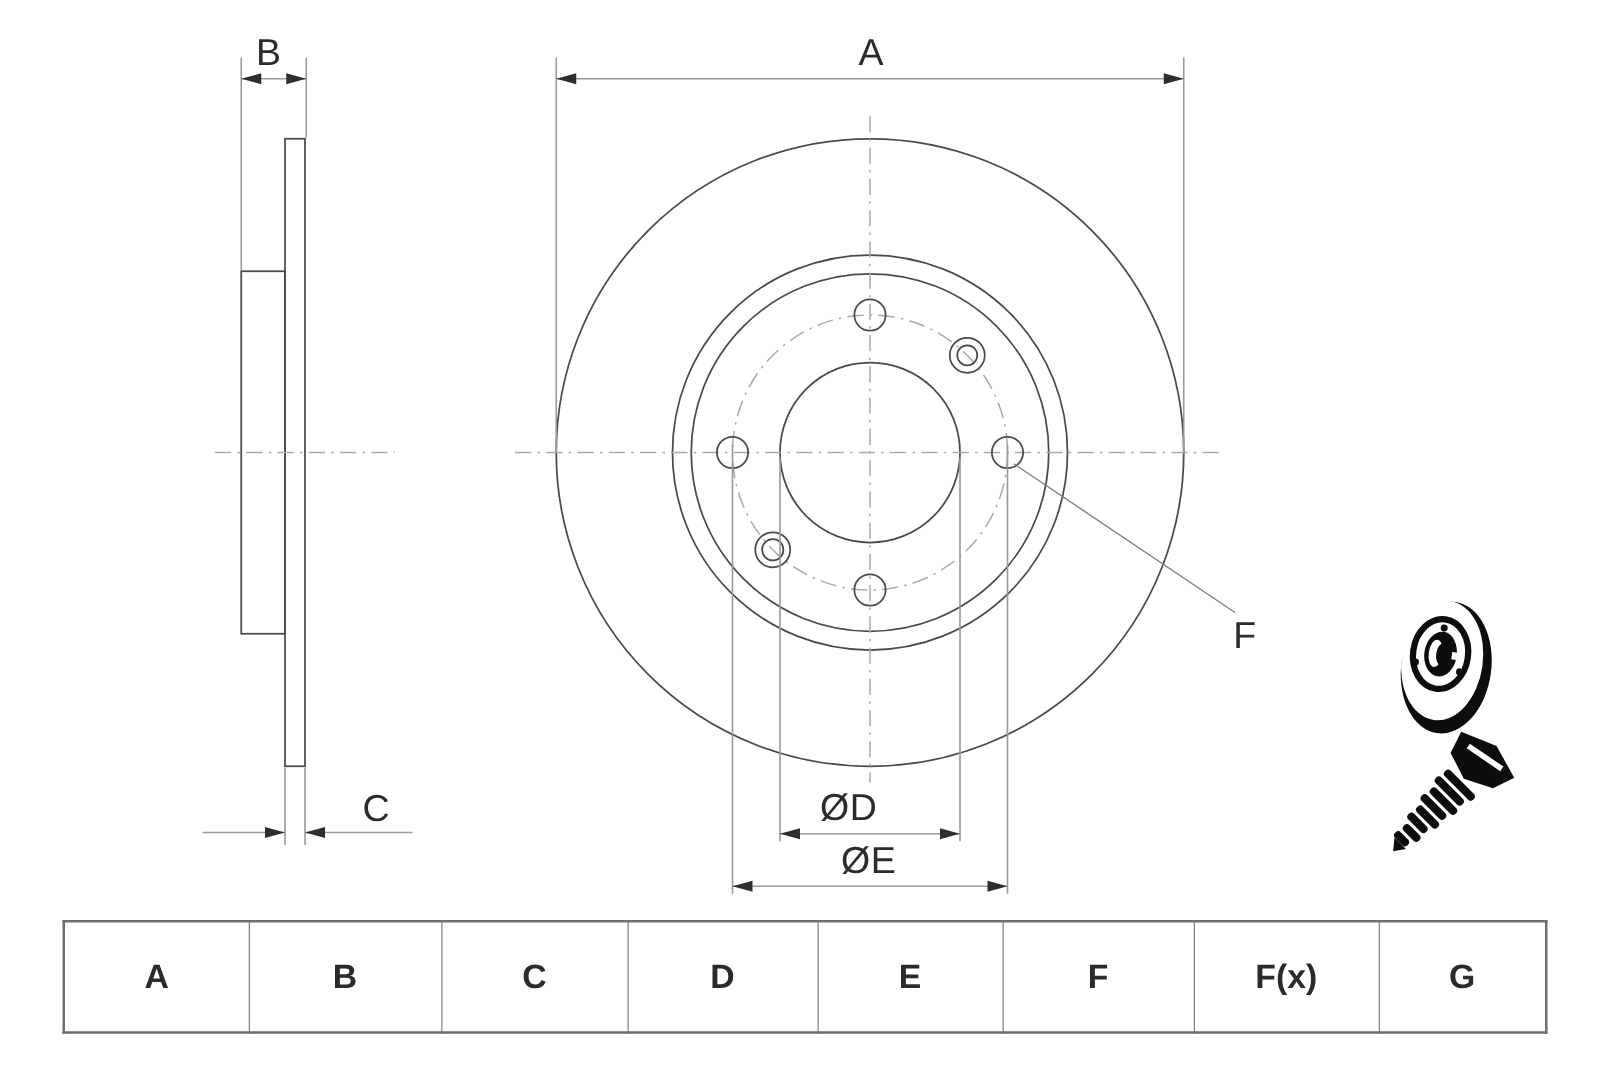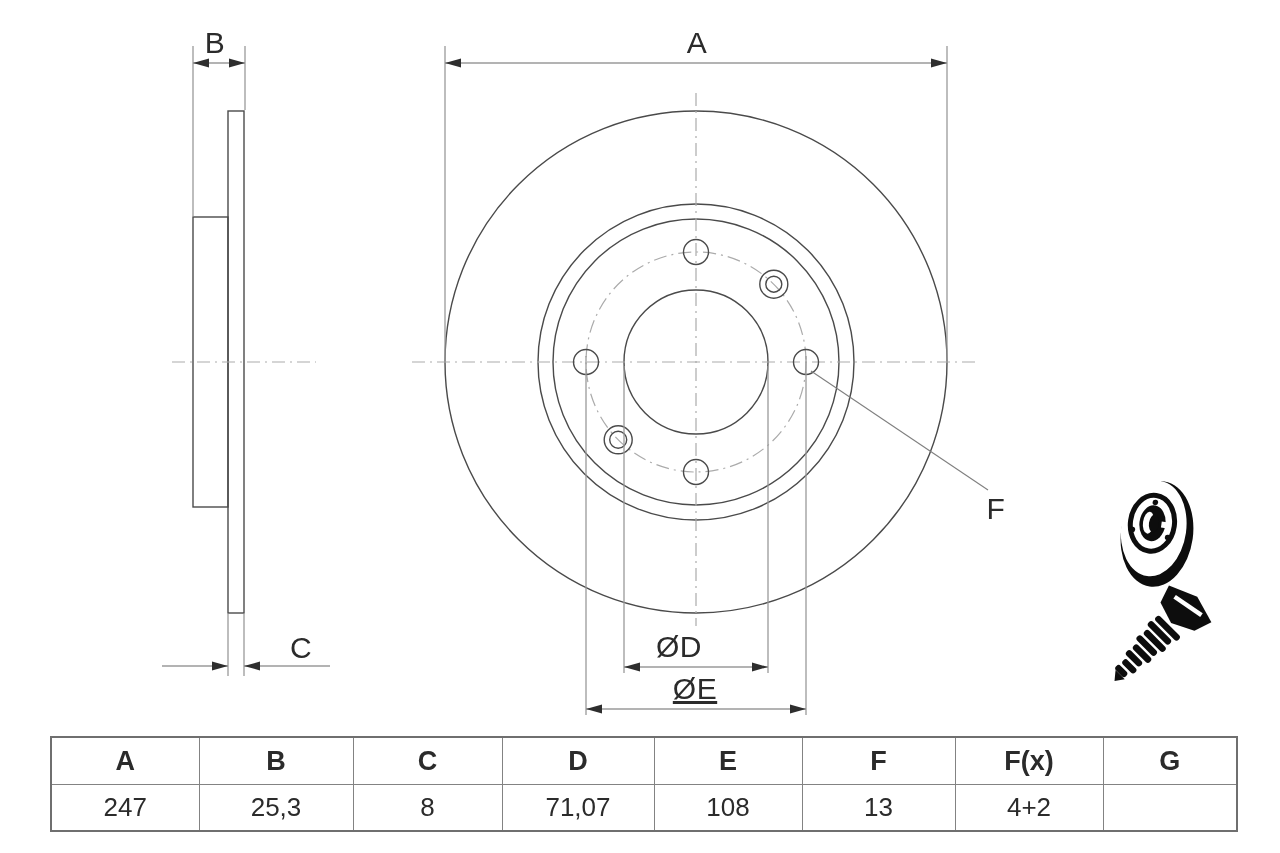--- a/index.html
+++ b/index.html
@@ -142,7 +142,7 @@
   <div class="dim-label" style="left:215px; top:43px;">B</div>
   <div class="dim-label" style="left:301px; top:648px;">C</div>
   <div class="dim-label" style="left:679px; top:647px;">ØD</div>
-  <div class="dim-label" style="left:695px; top:689px;text-decoration:underline;">ØE</div>
+  <div class="dim-label" style="left:695px; top:689px;">ØE</div>
   <div class="dim-label" style="left:996px; top:509px;">F</div>
 
   <table class="spec-table">

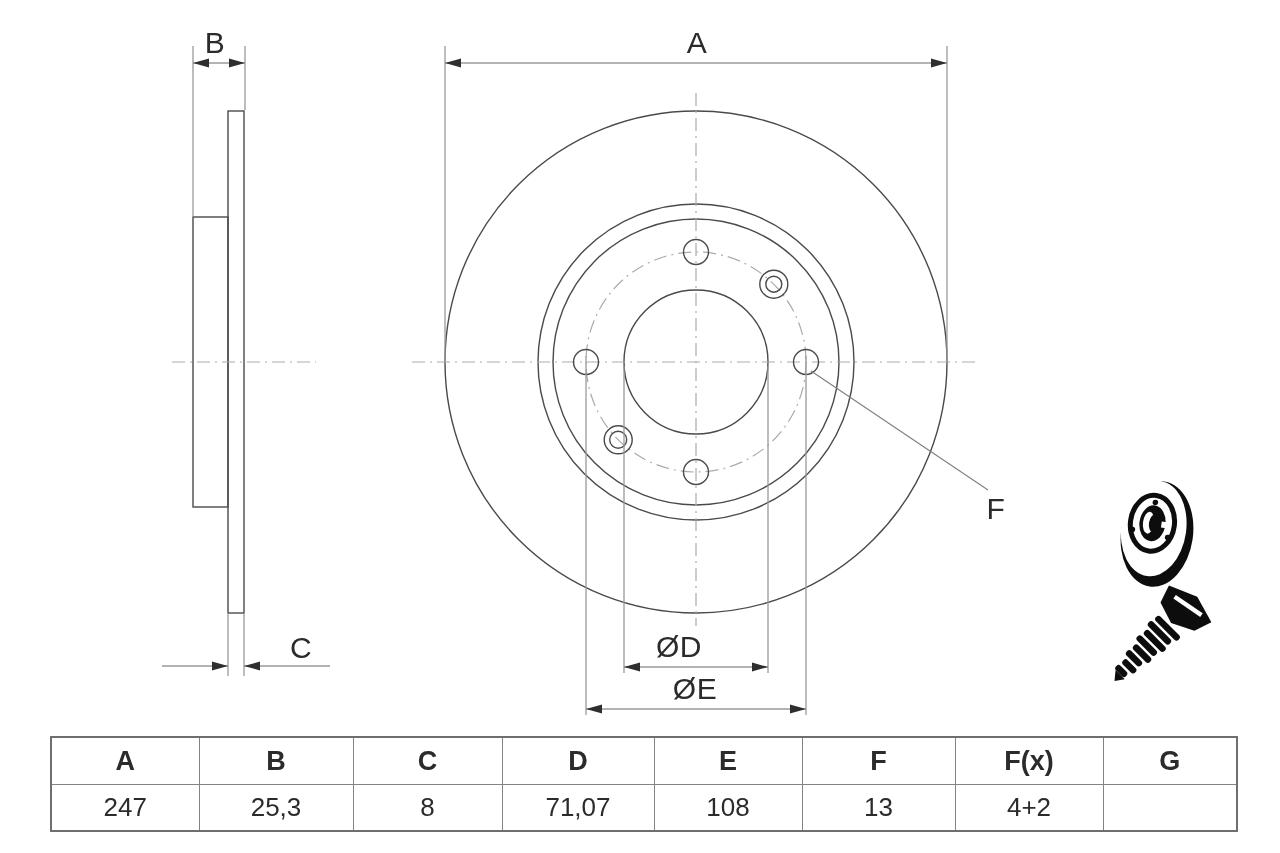--- a/index.html
+++ b/index.html
@@ -167,16 +167,6 @@
       <th>F(x)</th>
       <th>G</th>
     </tr>
-    <tr>
-      <td>247</td>
-      <td>25,3</td>
-      <td>8</td>
-      <td>71,07</td>
-      <td>108</td>
-      <td>13</td>
-      <td>4+2</td>
-      <td></td>
-    </tr>
   </tbody>
     </table>
 

